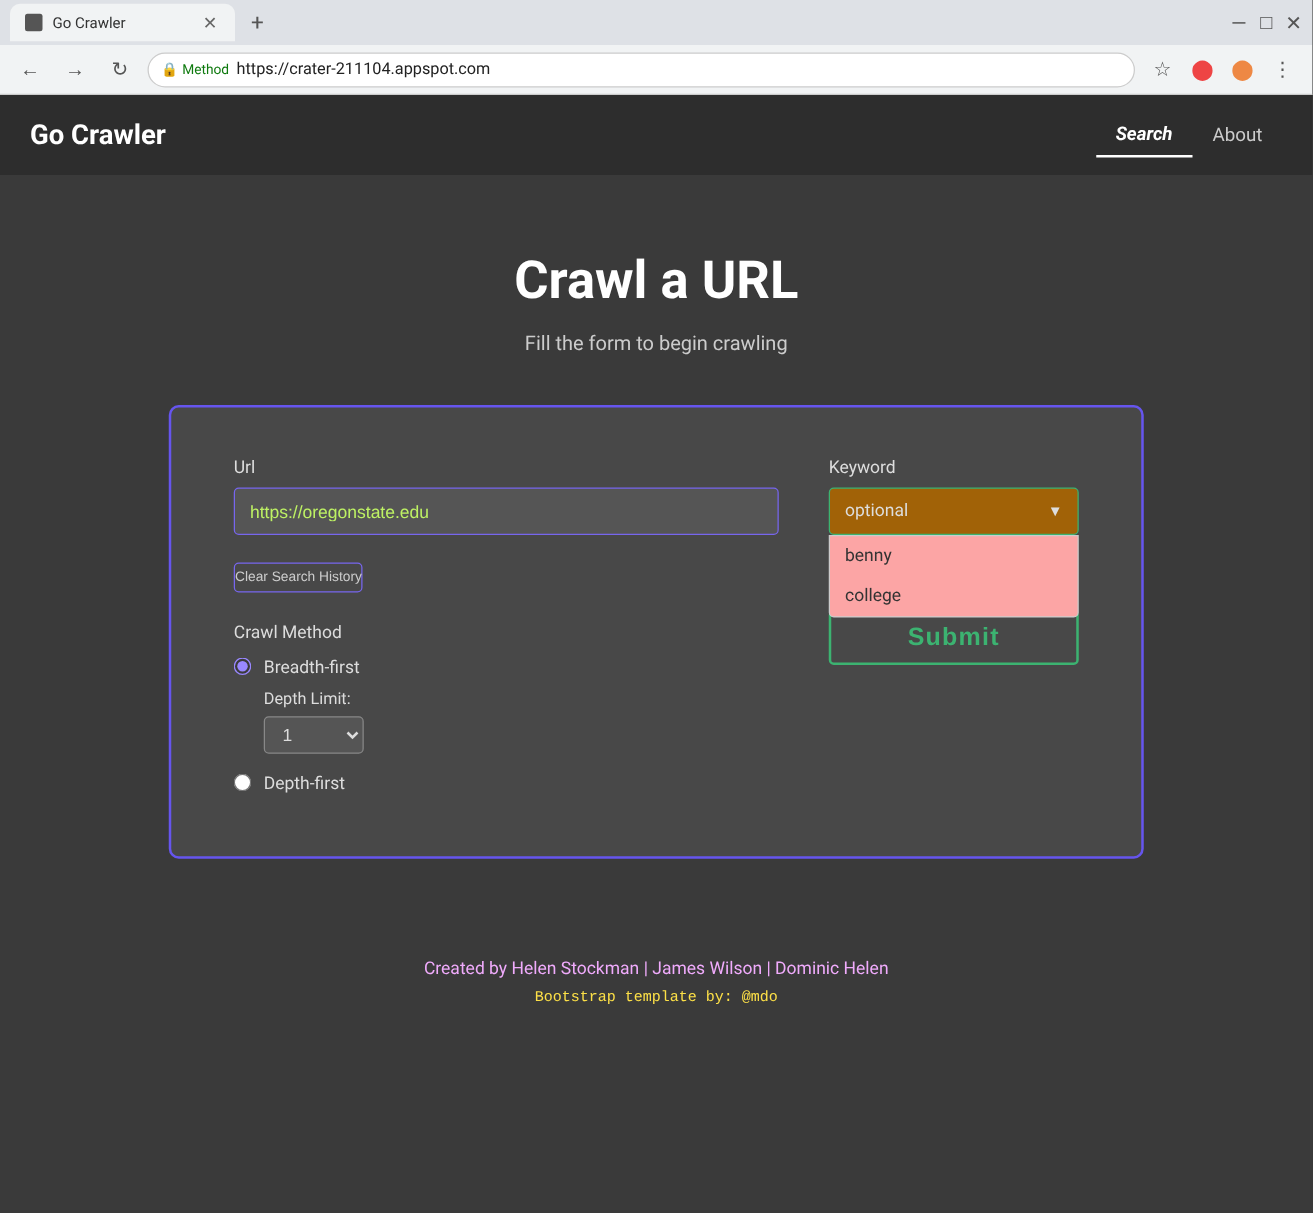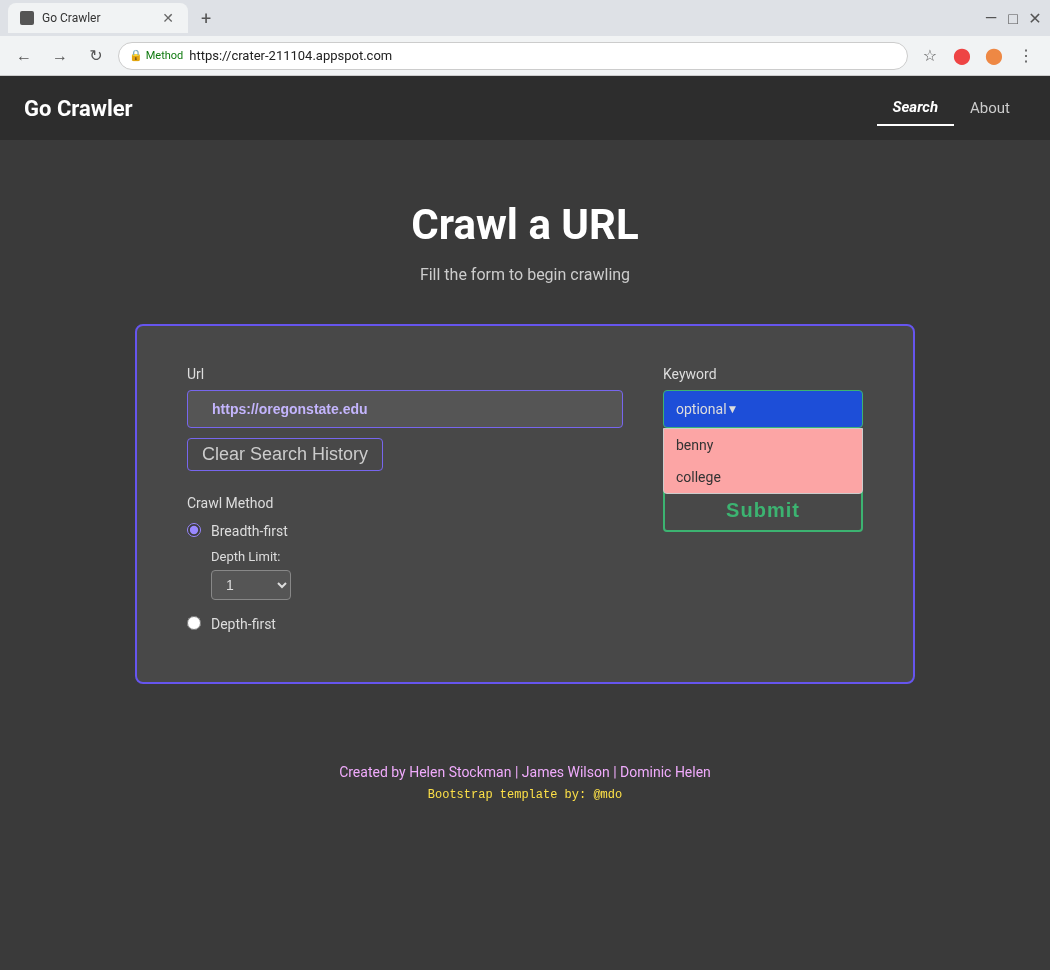--- a/index.html
+++ b/index.html
@@ -241,11 +241,10 @@
       background: #555;
       border: 1px solid #7766ee;
       border-radius: 4px;
-      padding: 0 24px;
-      color: #c4b5fd;
+      padding: 0 12px;
+      color: #bef264;
       font-size: 14px;
       outline: none;
-      font-weight: bold;
     }
 
     .clear-btn {

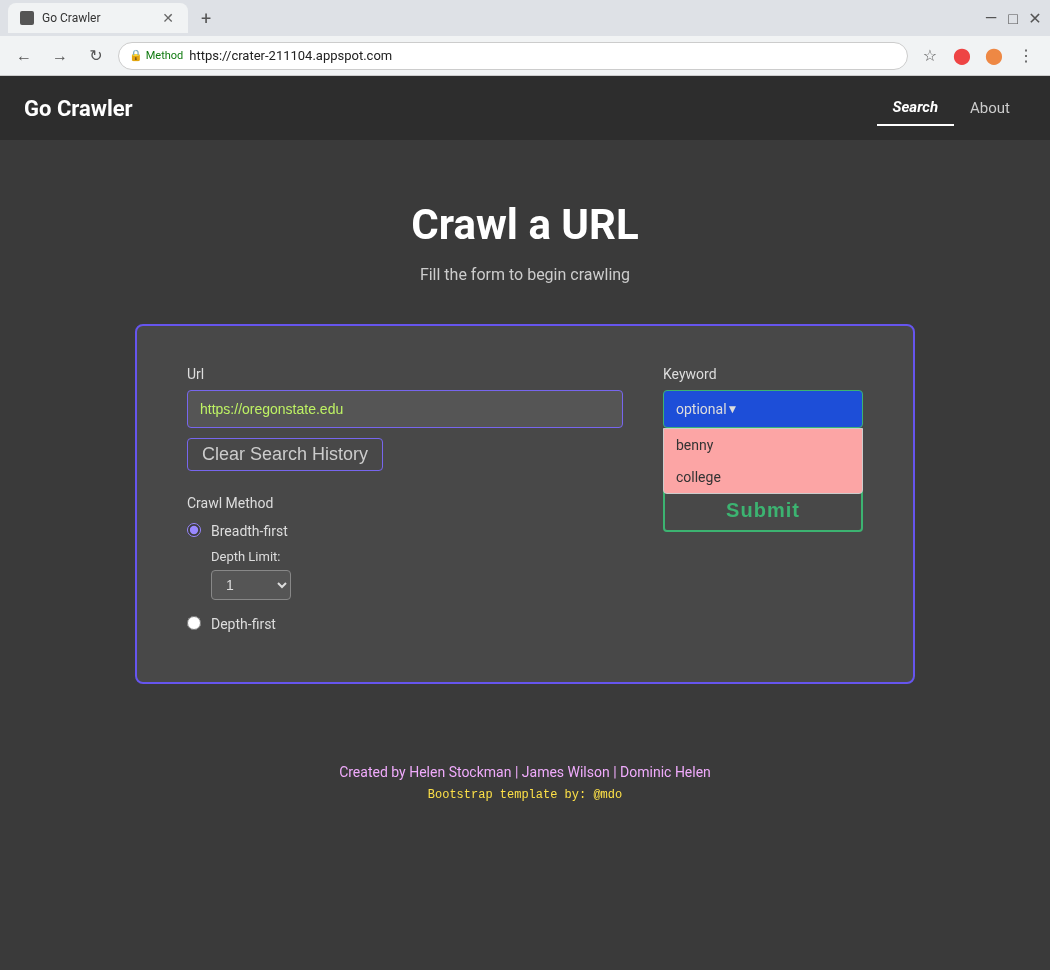--- a/index.html
+++ b/index.html
@@ -309,7 +309,7 @@
     .keyword-dropdown-btn {
       width: 100%;
       height: 38px;
-      background: #1d4ed8;
+      background: #a16207;
       border: 1px solid #3cb371;
       border-radius: 4px;
       color: #ddd;
@@ -317,8 +317,9 @@
       font-size: 14px;
       display: flex;
       align-items: center;
-      justify-content: flex-start;
-      cursor: pointer;
+      justify-content: space-between;
+      cursor: pointer;
+      gap: 27px;
     }
 
     .keyword-dropdown-menu {

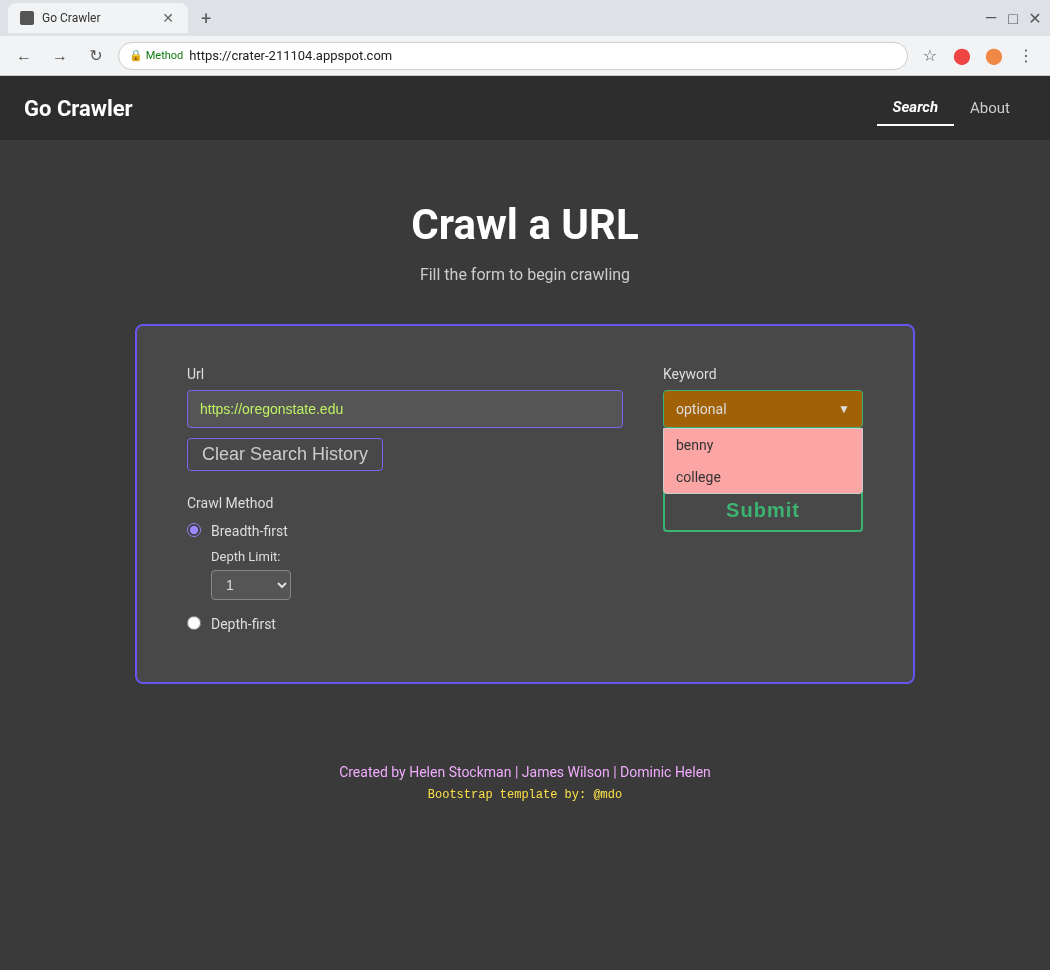--- a/index.html
+++ b/index.html
@@ -248,13 +248,14 @@
     }
 
     .clear-btn {
+      margin-top: 12px;
       border: 1px solid #7766ee;
       background: transparent;
       color: #ccc;
-      padding: 5px 14px;
+      padding: 5px 0;
       border-radius: 4px;
       cursor: pointer;
-      font-size: 18px;
+      font-size: 11px;
     }
 
     .crawl-method-label {

